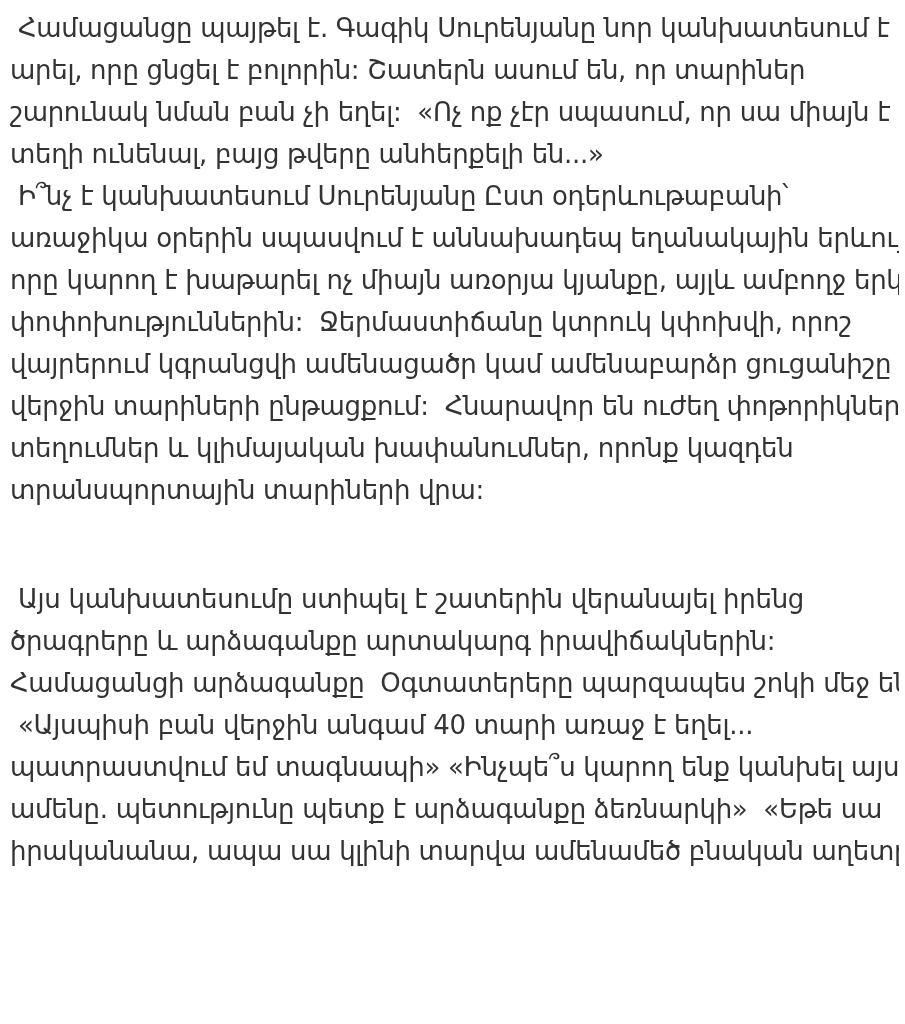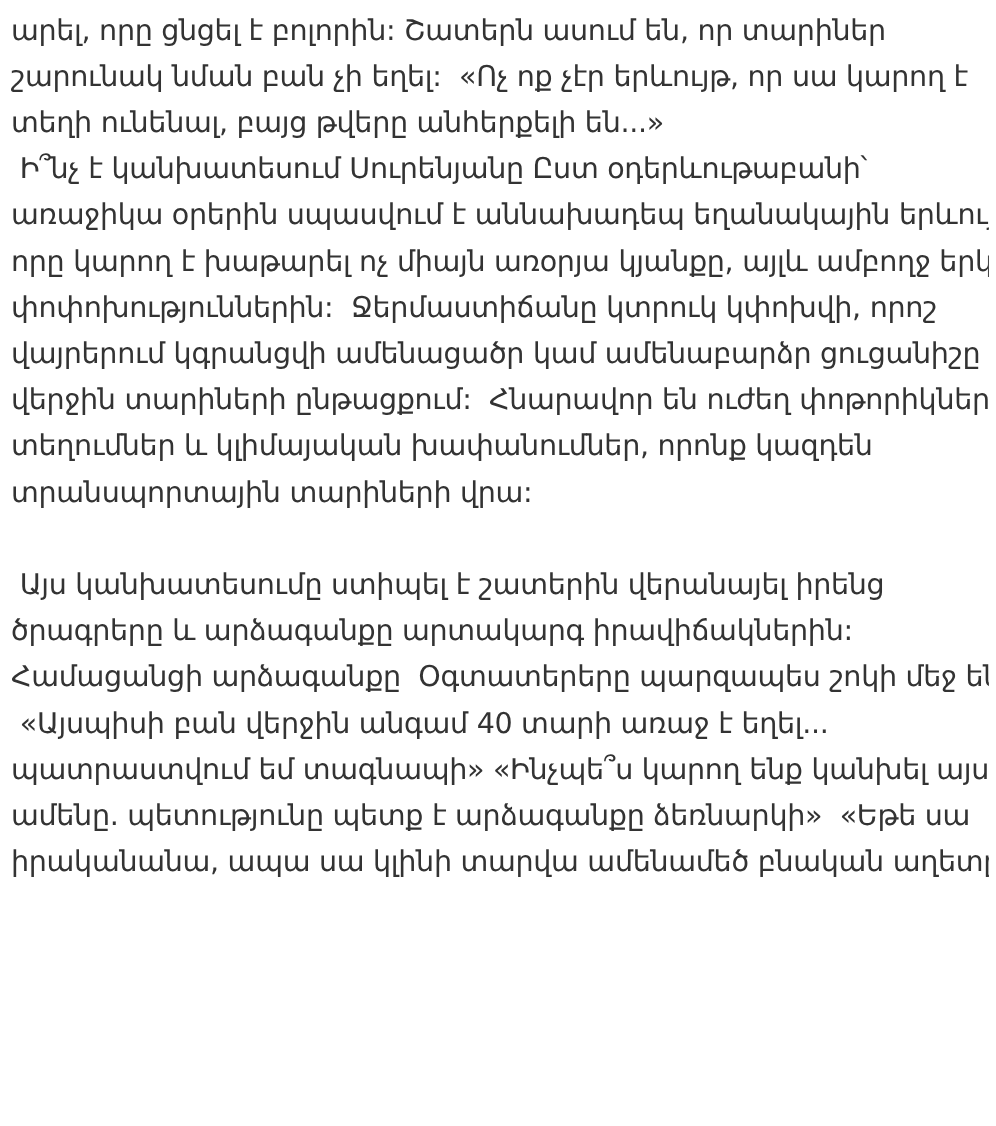--- a/index.html
+++ b/index.html
@@ -42,6 +42,7 @@
   <div class="article">
 
   <div class="paragraph-block">
+        <div class="text-line"> Համացանցը պայթել է. Գագիկ Սուրենյանը նոր կանխատեսում է</div>
         <div class="text-line">արել, որը ցնցել է բոլորին: Շատերն ասում են, որ տարիներ</div>
         <div class="text-line">շարունակ նման բան չի եղել:  «Ոչ ոք չէր երևույթ, որ սա կարող է</div>
         <div class="text-line">տեղի ունենալ, բայց թվերը անհերքելի են...»</div>

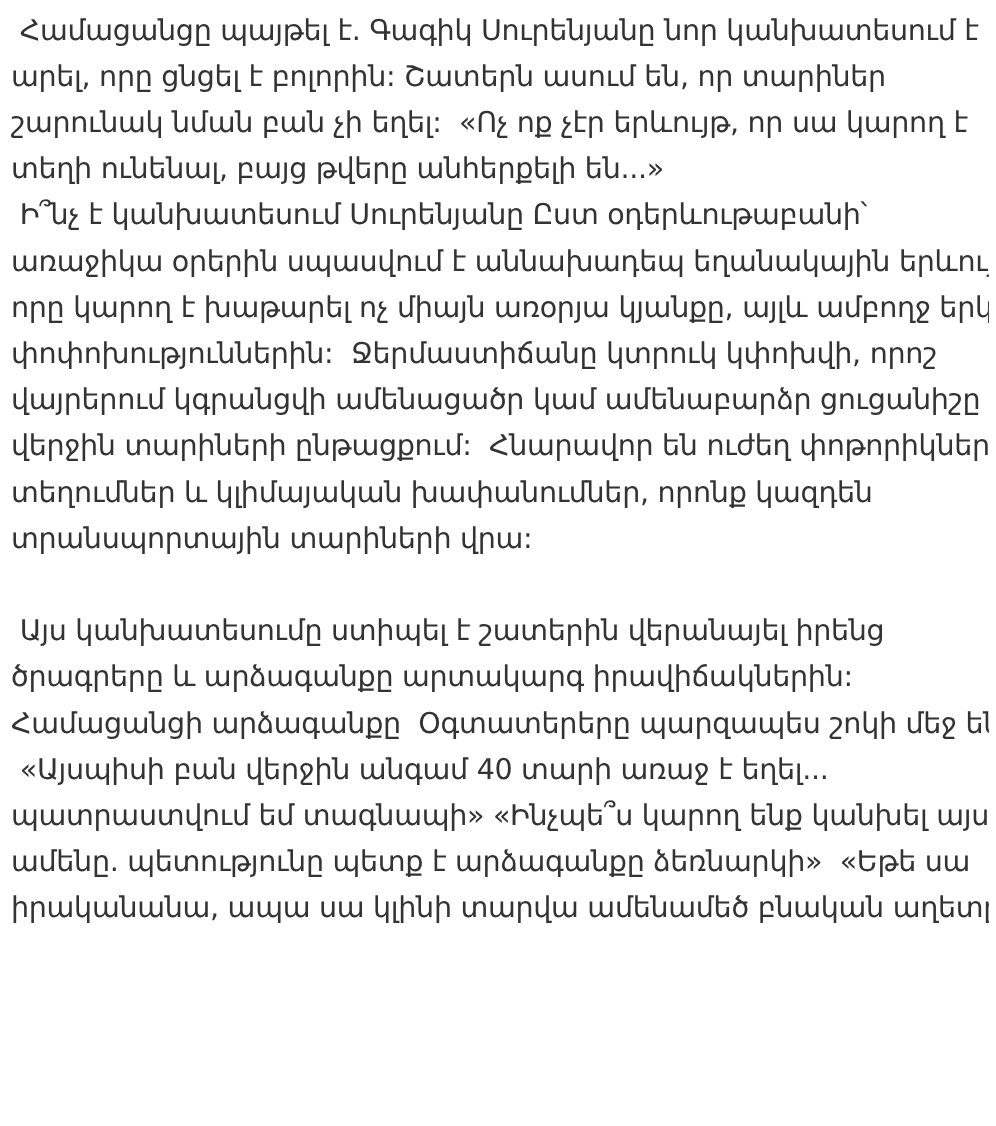--- a/index.html
+++ b/index.html
@@ -44,7 +44,7 @@
   <div class="paragraph-block">
         <div class="text-line"> Համացանցը պայթել է. Գագիկ Սուրենյանը նոր կանխատեսում է</div>
         <div class="text-line">արել, որը ցնցել է բոլորին: Շատերն ասում են, որ տարիներ</div>
-        <div class="text-line">շարունակ նման բան չի եղել:  «Ոչ ոք չէր երևույթ, որ սա կարող է</div>
+        <div class="text-line">շարունակ նման բան չի եղել:  «Ոչ ոք չէր սպասում, որ սա միայն է</div>
         <div class="text-line">տեղի ունենալ, բայց թվերը անհերքելի են...»</div>
         <div class="text-line"> Ի՞նչ է կանխատեսում Սուրենյանը Ըստ օդերևութաբանի՝</div>
         <div class="text-line">առաջիկա օրերին սպասվում է աննախադեպ եղանակային երևույթ,</div>

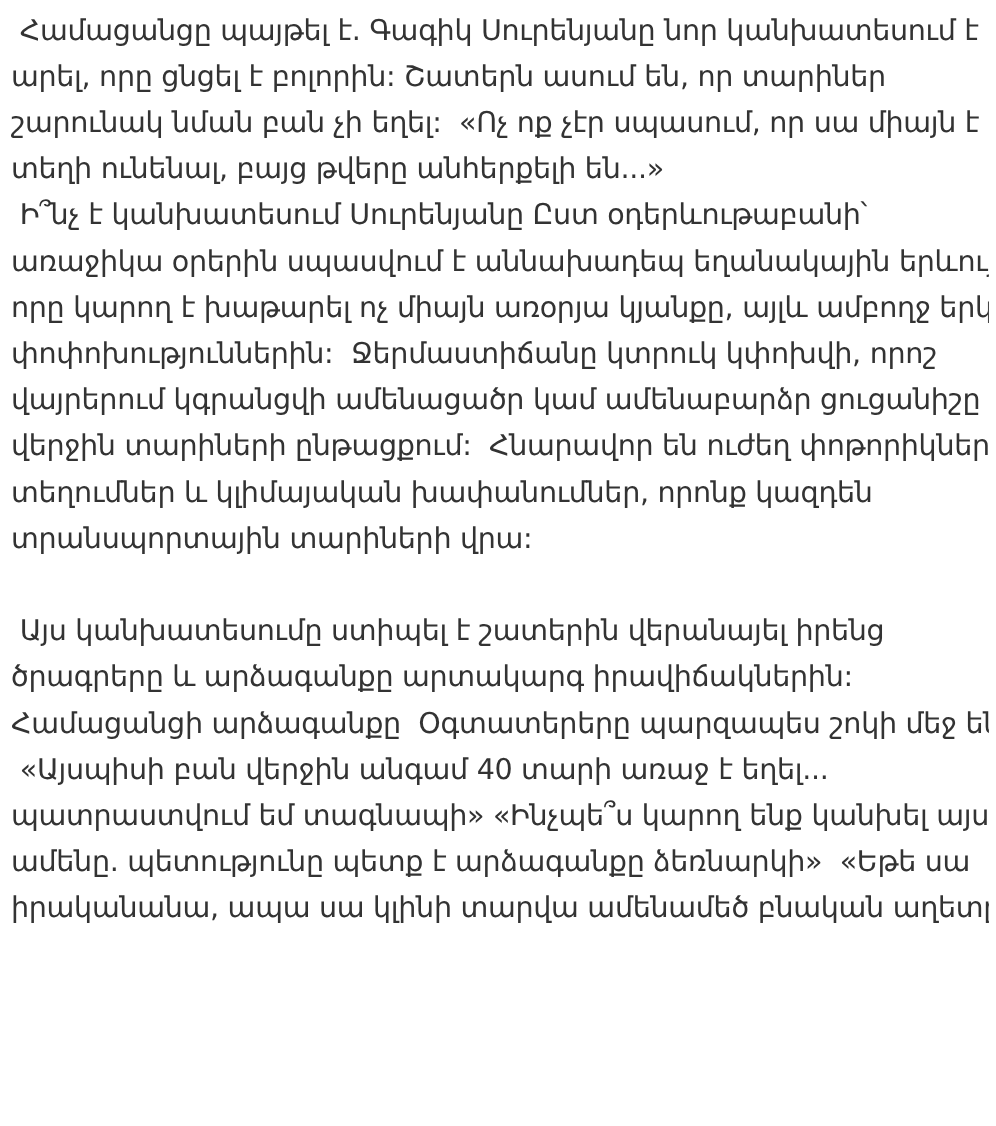--- a/index.html
+++ b/index.html
@@ -27,7 +27,7 @@
     letter-spacing: -0.3px;
   }
   .paragraph-block + .paragraph-block {
-    margin-top: 42px; 
+    margin-top: 67px; 
   }
   .text-line {
     white-space: pre;       

